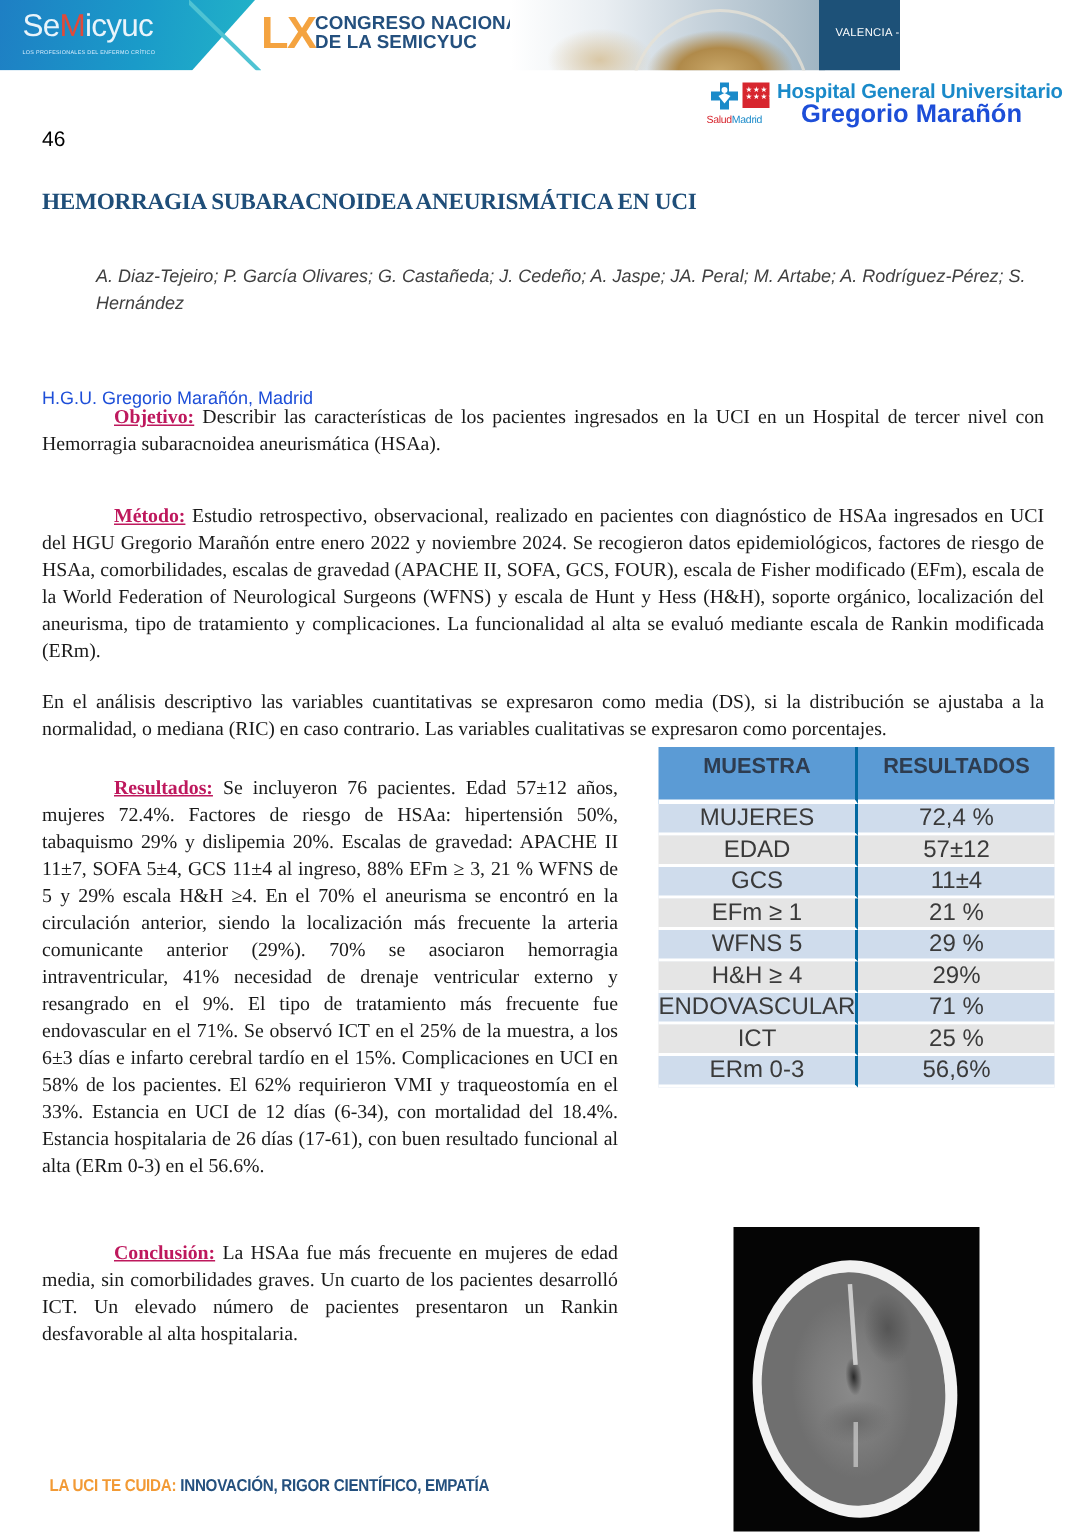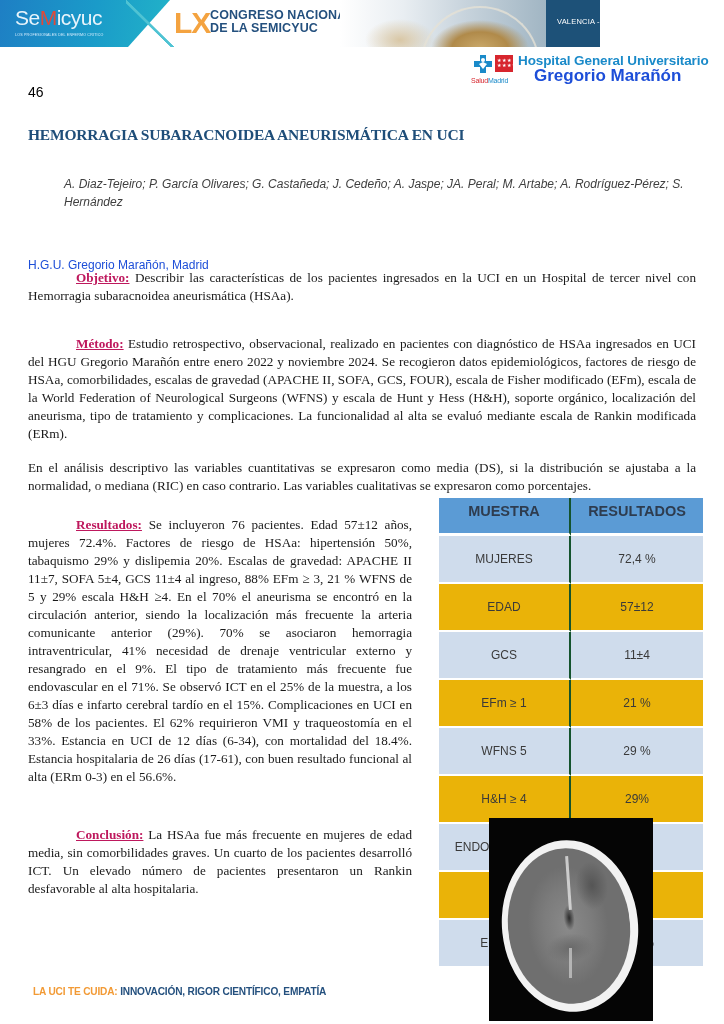--- a/index.html
+++ b/index.html
@@ -67,7 +67,7 @@
   .res-table th, .res-table td { font-family: "Liberation Sans", sans-serif; text-align: center; color: #3a3a3a; }
   .res-table th { background: #5b9bd5; height: 38px; font-size: 14.5px; font-weight: bold; color: #2e3c4f;
     border-bottom: 3px solid #ffffff; vertical-align: top; padding-top: 5px; }
-  .res-table th:first-child, .res-table td:first-child { border-right: 2px solid #14532d; width: 132px; }
+  .res-table th:first-child, .res-table td:first-child { border-right: 2px solid #0369a1; width: 132px; }
   .res-table td { height: 48px; font-size: 12px; border-bottom: 2px solid #ffffff; }
   .res-table tr.odd td { background: #cfdcec; }
   .res-table tr.even td { background: #eab308; }

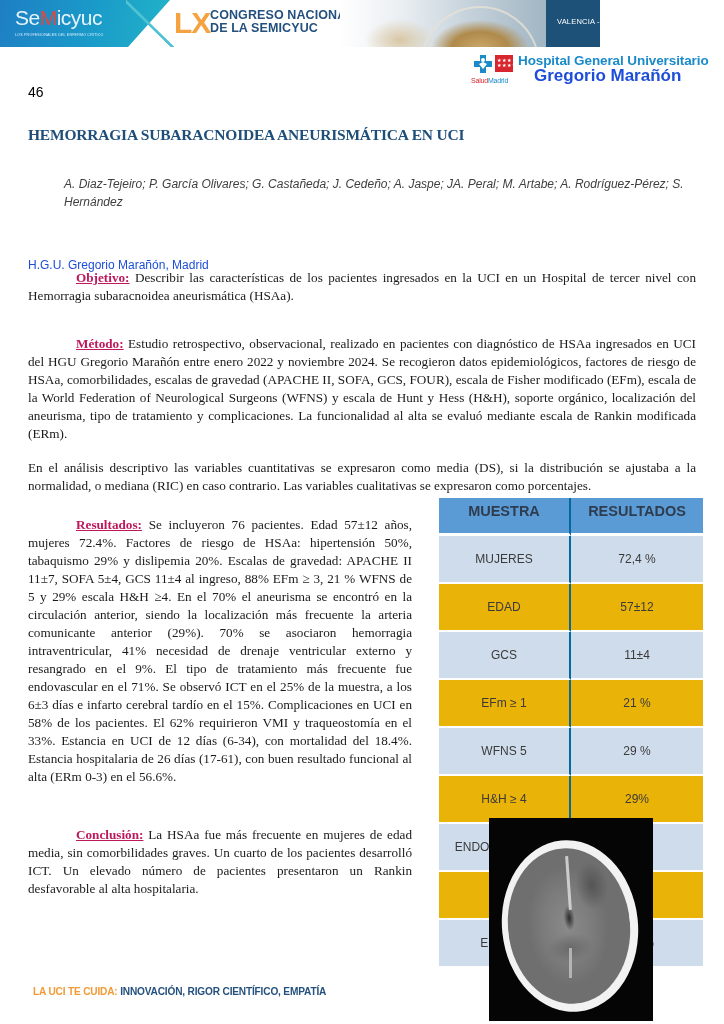--- a/index.html
+++ b/index.html
@@ -68,7 +68,7 @@
   .res-table th { background: #5b9bd5; height: 38px; font-size: 14.5px; font-weight: bold; color: #2e3c4f;
     border-bottom: 3px solid #ffffff; vertical-align: top; padding-top: 5px; }
   .res-table th:first-child, .res-table td:first-child { border-right: 2px solid #0369a1; width: 132px; }
-  .res-table td { height: 48px; font-size: 12px; border-bottom: 2px solid #ffffff; }
+  .res-table td { height: 21px; font-size: 16px; border-bottom: 2px solid #ffffff; }
   .res-table tr.odd td { background: #cfdcec; }
   .res-table tr.even td { background: #eab308; }
 

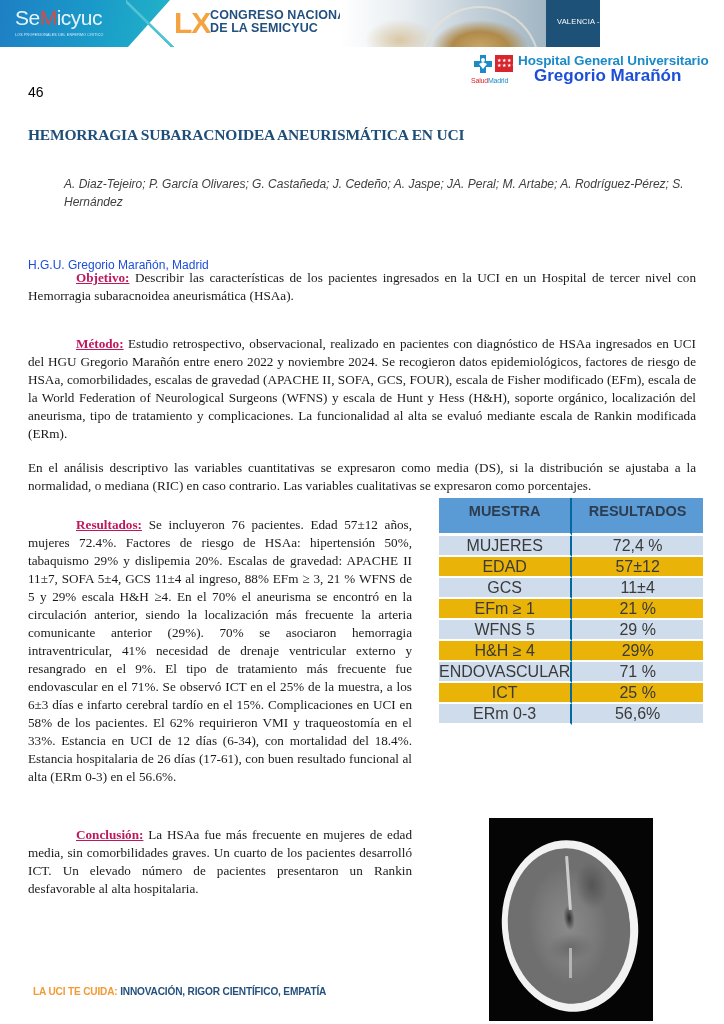--- a/index.html
+++ b/index.html
@@ -70,7 +70,7 @@
   .res-table th:first-child, .res-table td:first-child { border-right: 2px solid #0369a1; width: 132px; }
   .res-table td { height: 21px; font-size: 16px; border-bottom: 2px solid #ffffff; }
   .res-table tr.odd td { background: #cfdcec; }
-  .res-table tr.even td { background: #eab308; }
+  .res-table tr.even td { background: #e5e5e5; }
 
   
   .ct-frame { position: absolute; left: 489px; top: 818px; width: 164px; height: 203px; background: #050505; overflow: hidden; }

